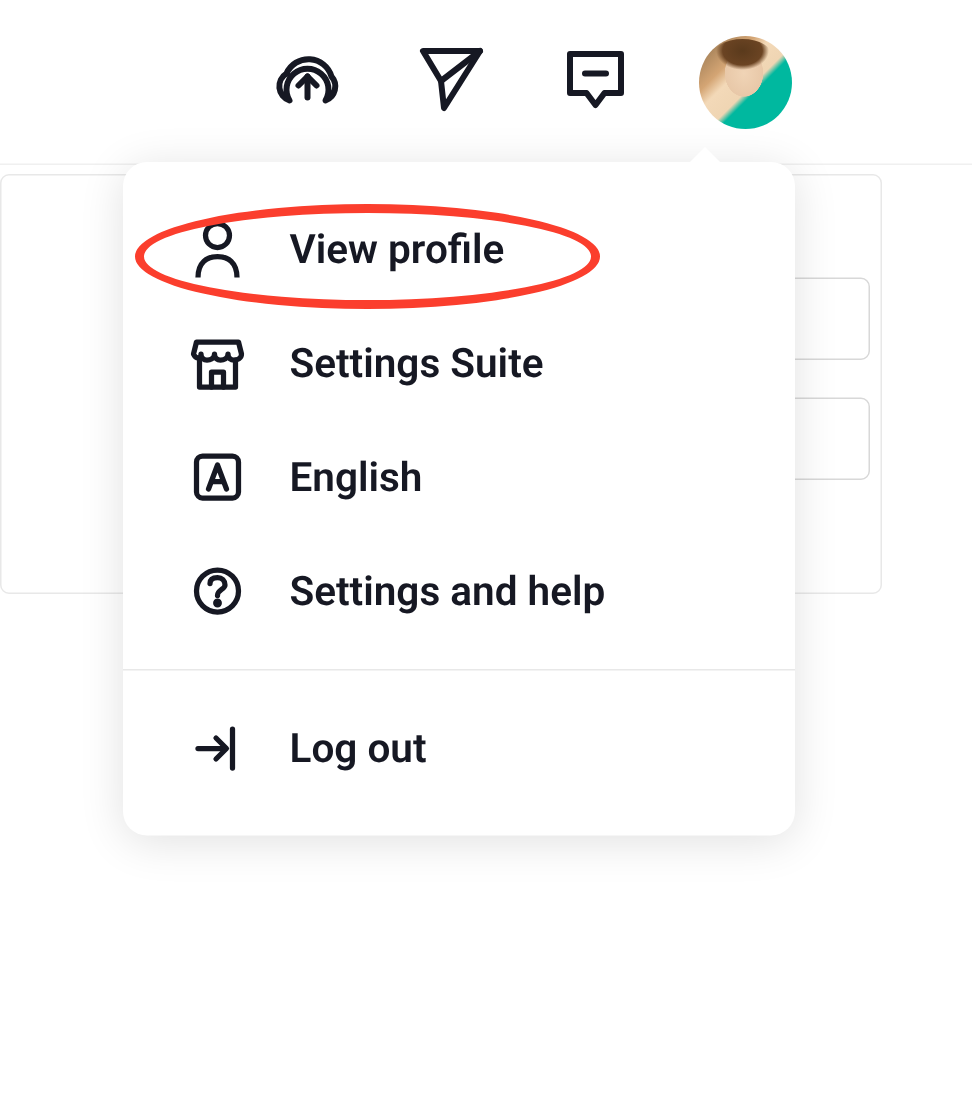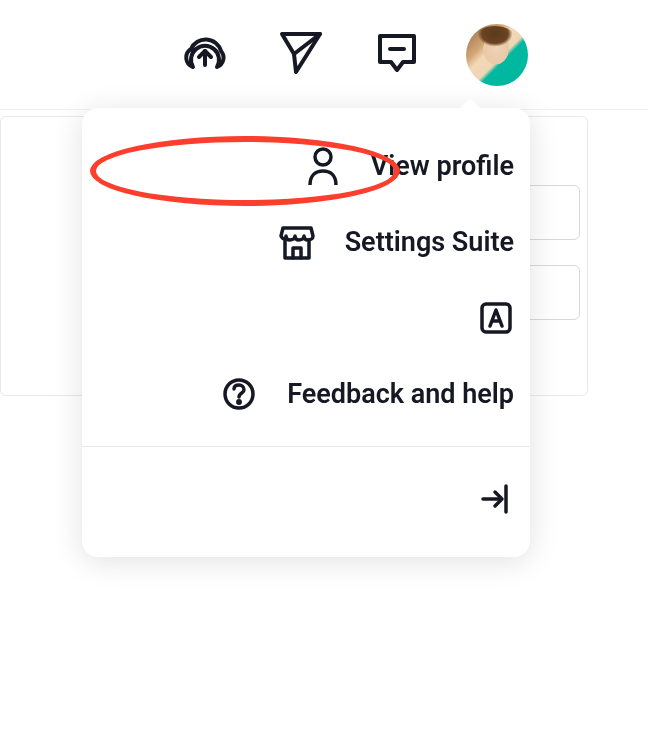--- a/index.html
+++ b/index.html
@@ -125,11 +125,10 @@
     .menu-item {
       display: flex;
       align-items: center;
-      padding: 20px 16px;
+      padding: 20px 45px;
       cursor: pointer;
       gap: 30px;
       position: relative;
-      justify-content: flex-end;
     }
     .menu-icon {
       width: 36px;

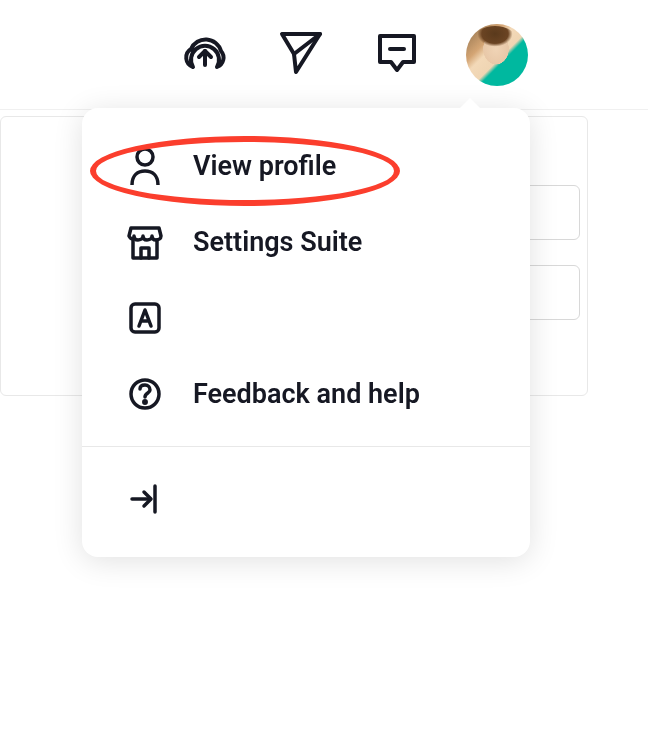--- a/index.html
+++ b/index.html
@@ -228,6 +228,7 @@
         <path d="M11 25 L17 9 L23 25 M13 20 H21"></path>
       </svg>
     </span>
+    <span class="menu-label">English</span>
   </div>
 
   <div class="menu-item">

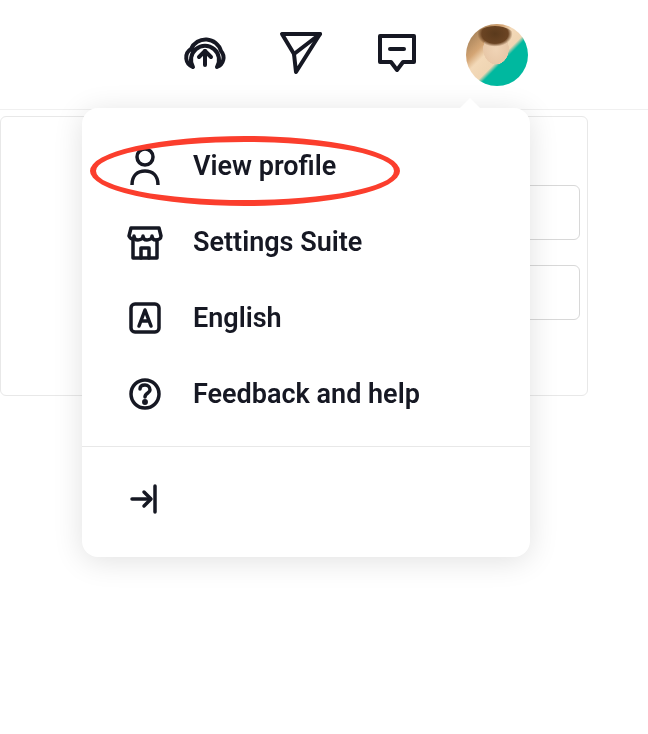--- a/index.html
+++ b/index.html
@@ -239,7 +239,7 @@
         <circle cx="17" cy="25" r="1.2" fill="#161823"></circle>
       </svg>
     </span>
-    <span class="menu-label">Feedback and help</span>
+    <span class="menu-label">Settings and help</span>
   </div>
 
   <div class="menu-divider"></div>

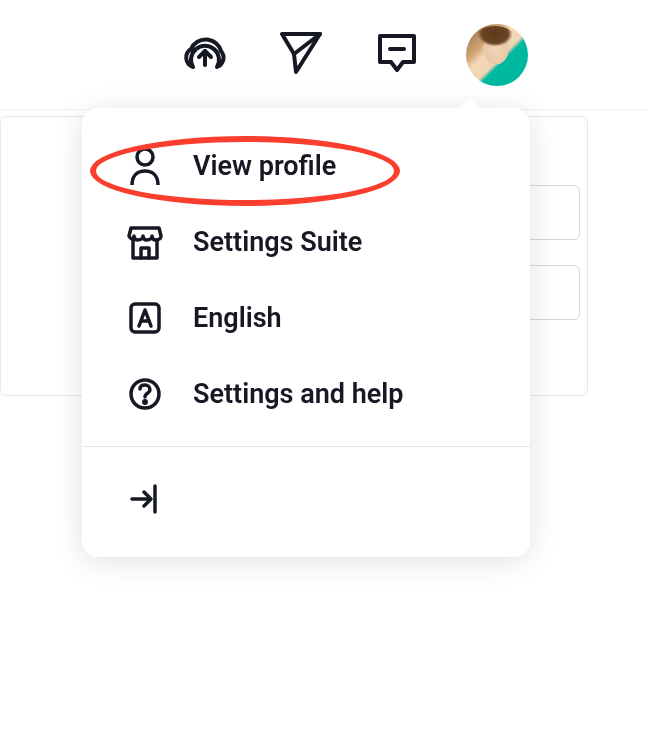--- a/index.html
+++ b/index.html
@@ -252,6 +252,7 @@
         <path d="M27 4 V30"></path>
       </svg>
     </span>
+    <span class="menu-label">Log out</span>
   </div>
 </div>
 

